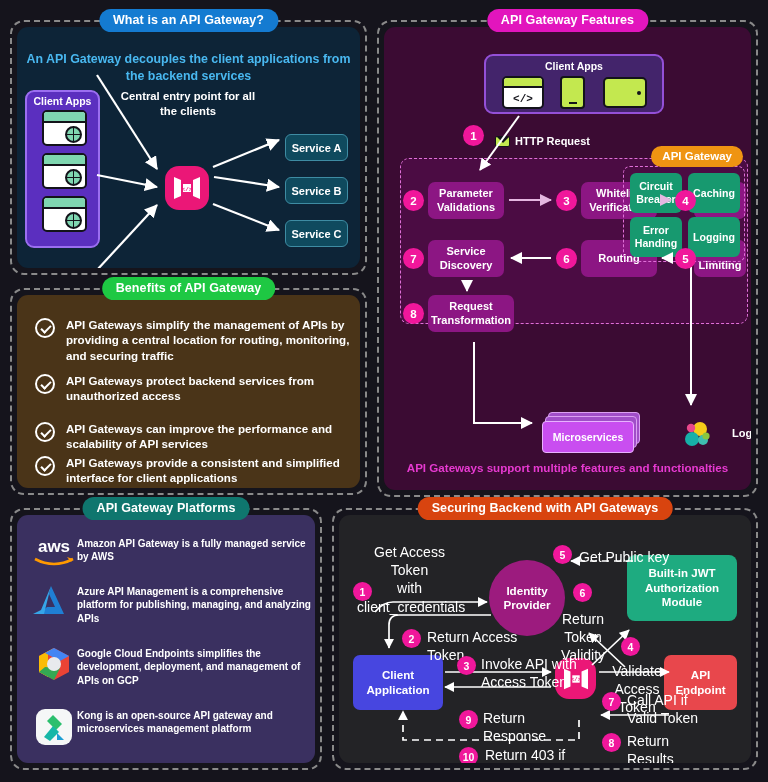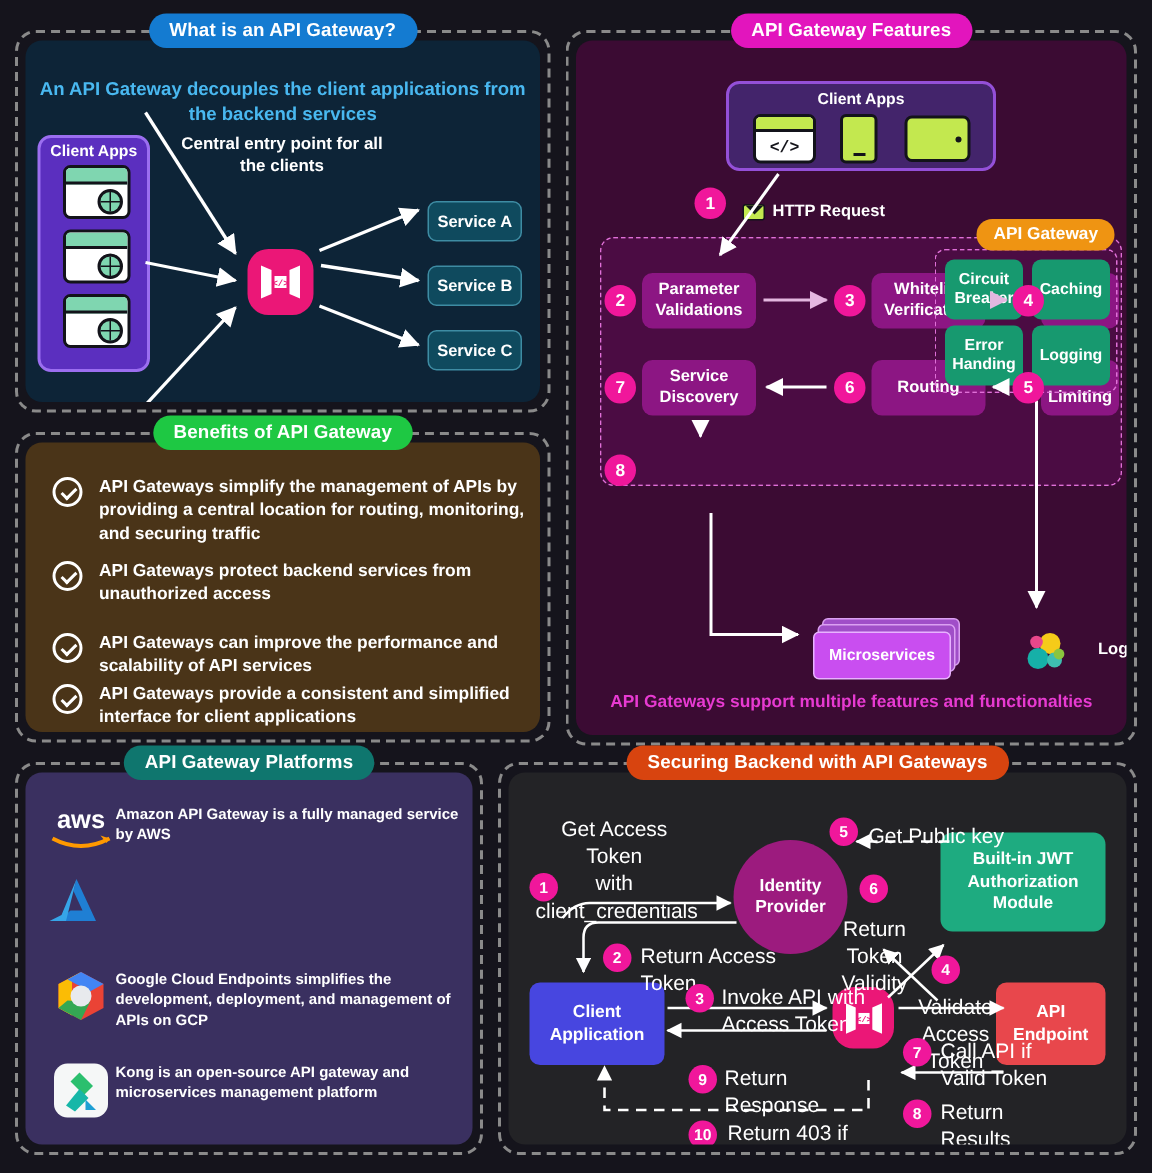--- a/index.html
+++ b/index.html
@@ -417,6 +417,10 @@
         </div>
 
         <div class="num" style="left:2px;top:144px">8</div>
+        <div class="fbox" style="left:27px;top:136px;width:86px;height:37px">
+          <span style="white-space:pre-line">Request
+Transformation</span>
+        </div>
 
         <div class="green-group">
           <div class="gbox" style="left:6px;top:6px;width:52px;height:40px">Circuit Breaker</div>

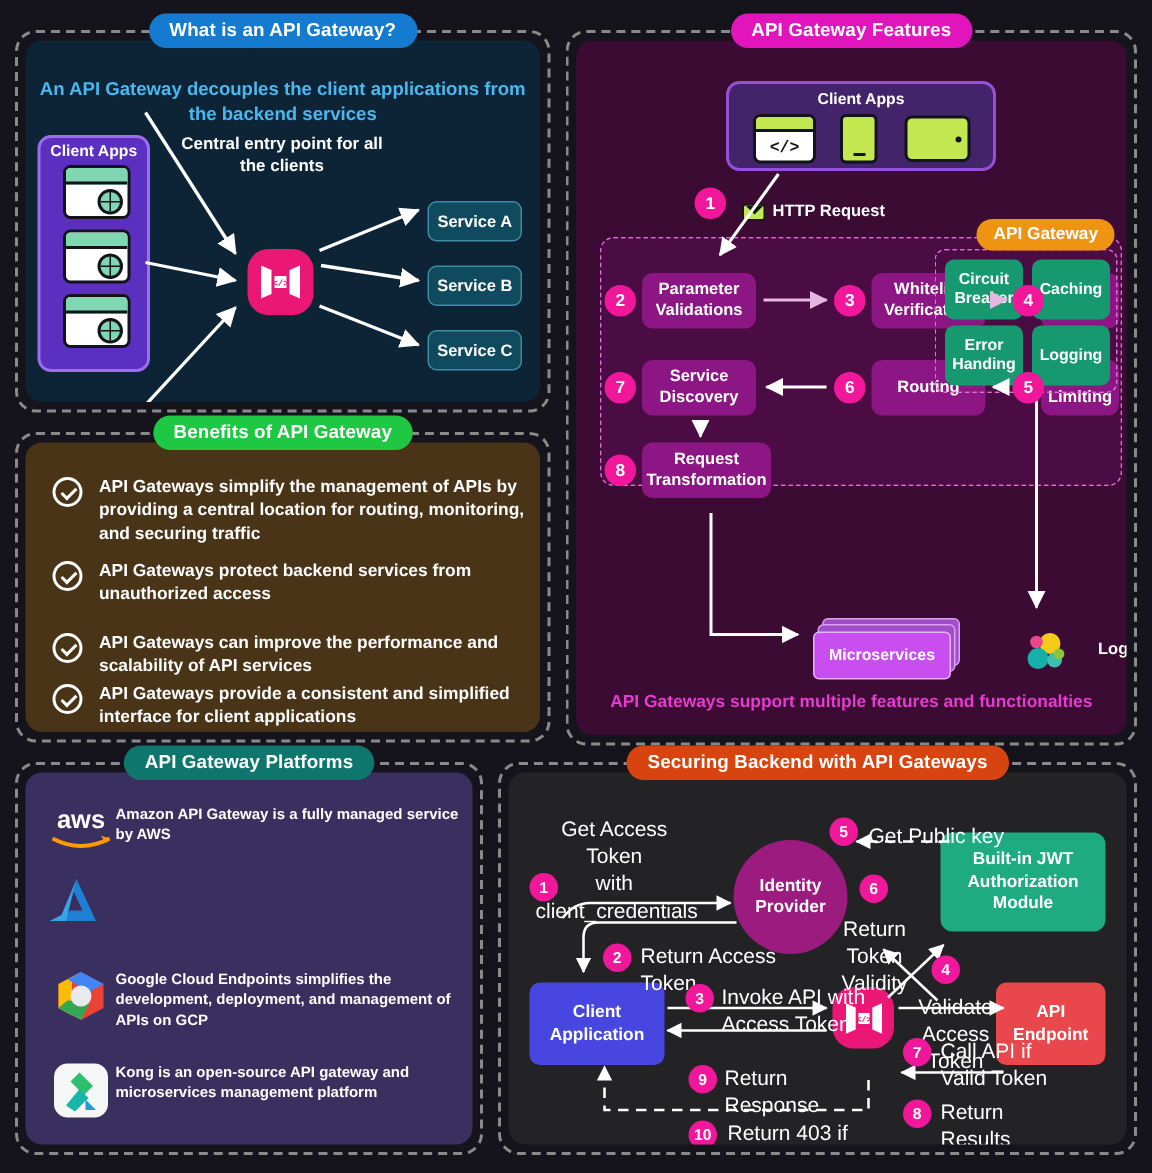--- a/index.html
+++ b/index.html
@@ -333,6 +333,7 @@
             <path d="M20 3 L10 27 L2 31 L13 31 Z" fill="#36a5e8"></path>
           </svg>
         </span>
+        <span class="txt">Azure API Management is a comprehensive platform for publishing, managing, and analyzing APIs</span>
       </div>
 
       <div class="plat" style="top:130px">

